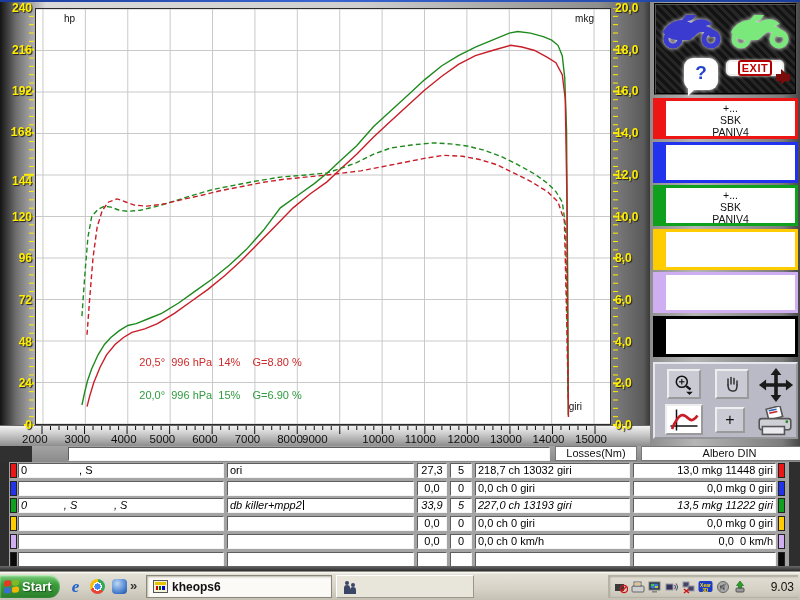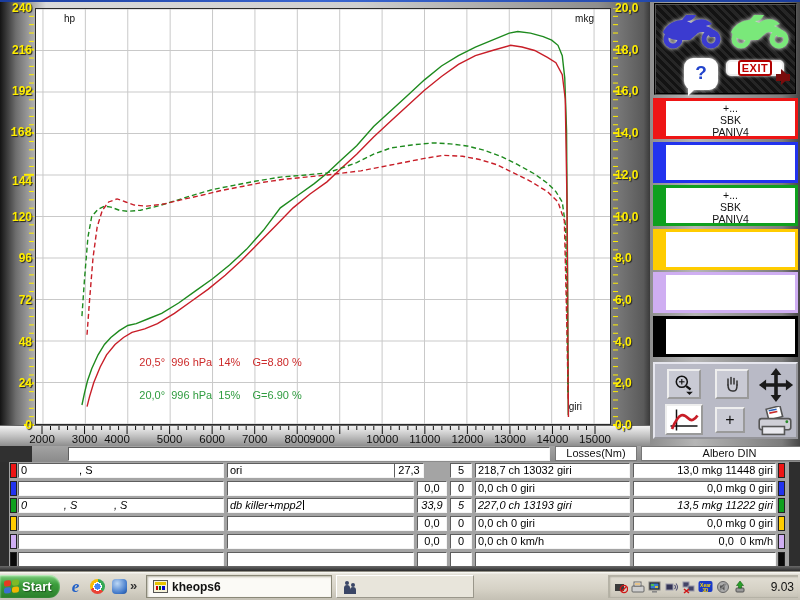--- a/index.html
+++ b/index.html
@@ -18,7 +18,7 @@
     text-shadow:1px 1px 1px #222;}
   .ylab.left{left:0;width:32px;text-align:right;}
   .ylab.right{left:615px;width:36px;text-align:left;}
-  .xlab{position:absolute;top:433px;width:40px;text-align:center;font-size:11.5px;color:#101010;}
+  .xlab{position:absolute;top:433px;width:40px;font-size:11.5px;color:#101010;}
   .xstrip{position:absolute;left:0;top:425px;width:650px;height:21px;
     background:linear-gradient(180deg,#f2f2f2,#bdbdbd 55%,#8d8d8d);border-top:1px solid #666;}
   .plot-label{position:absolute;font-size:10px;color:#111;}

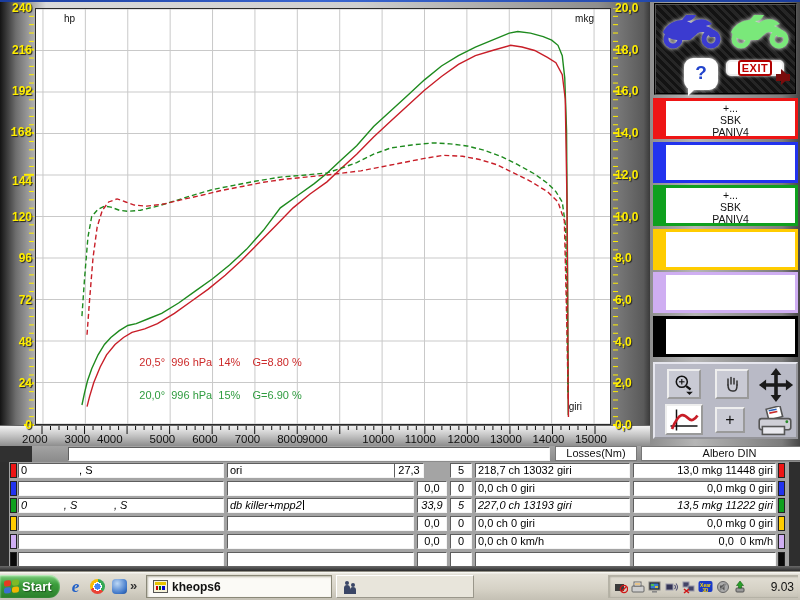--- a/index.html
+++ b/index.html
@@ -351,7 +351,7 @@
         <div class="ylab right" style="top: 1px;">20,0</div>
         <div class="xlab" style="left: 22px;">2000</div>
         <div class="xlab" style="left: 64.5385px;">3000</div>
-        <div class="xlab" style="left: 97px;">4000</div>
+        <div class="xlab" style="left: 111px;">4000</div>
         <div class="xlab" style="left: 149.615px;">5000</div>
         <div class="xlab" style="left: 192.154px;">6000</div>
         <div class="xlab" style="left: 234.692px;">7000</div>

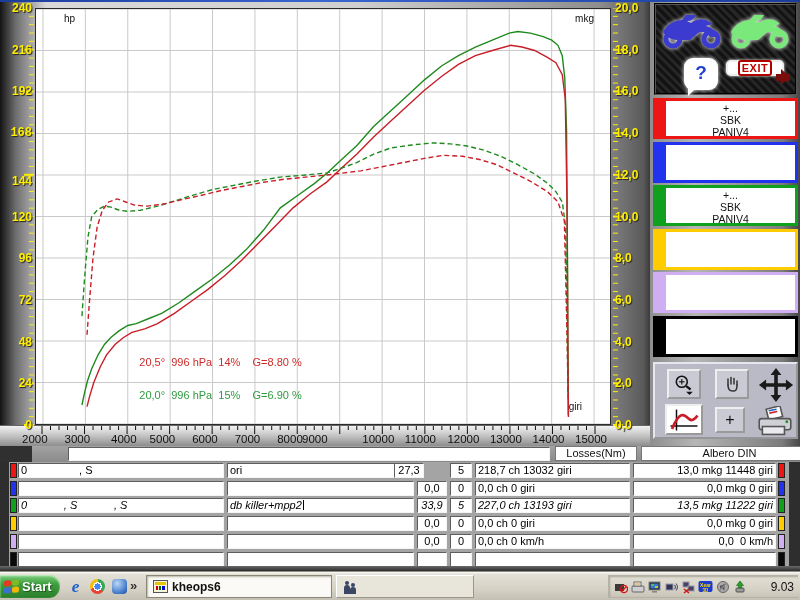--- a/index.html
+++ b/index.html
@@ -483,7 +483,7 @@
         <span class="chip" style="left: 778px; background: rgb(238, 21, 21);"></span>
         <span class="cell sunken" style="left: 18px; width: 206px; text-align: left;">0                 , S</span>
         <span class="cell sunken" style="left: 227px; width: 187px; text-align: left;">ori</span>
-        <span class="cell sunken" style="left: 394px; width: 30px; text-align: center;">27,3</span>
+        <span class="cell sunken" style="left: 417px; width: 30px; text-align: center;">27,3</span>
         <span class="cell sunken" style="left: 450px; width: 22px; text-align: center;">5</span>
         <span class="cell sunken" style="left: 475px; width: 155px; text-align: left;">218,7 ch 13032 giri</span>
         <span class="cell sunken" style="left: 633px; width: 143px; text-align: right;">13,0 mkg 11448 giri</span>

